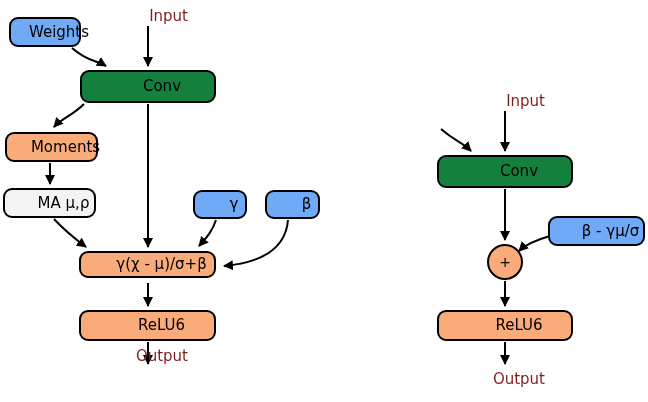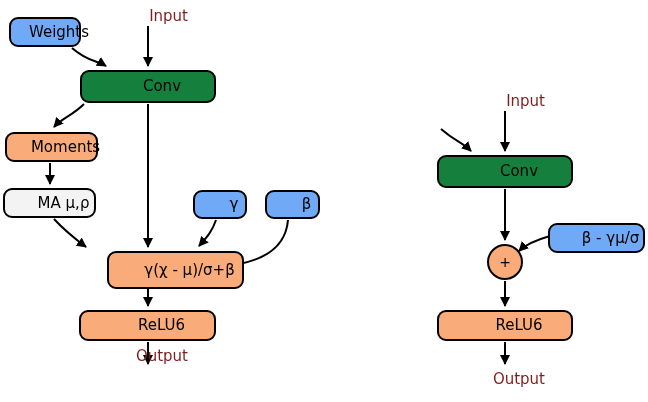--- a/index.html
+++ b/index.html
@@ -115,7 +115,7 @@
   <div class="free-label" style="left:465px; top:370px; width:80px;">Output</div>
 
   <div class="node green" style="left:437px; top:155px; width:136px; height:33px;">Conv</div>
-  <div class="node blue" style="left:548px; top:216px; width:97px; height:30px;margin-top:7px;">β - γμ/σ</div>
+  <div class="node blue" style="left:548px; top:216px; width:97px; height:30px;">β - γμ/σ</div>
   <div class="op-circle" style="left:487px; top:244px; width:36px; height:36px;">+</div>
   <div class="node orange" style="left:437px; top:310px; width:136px; height:31px;">ReLU6</div>
 

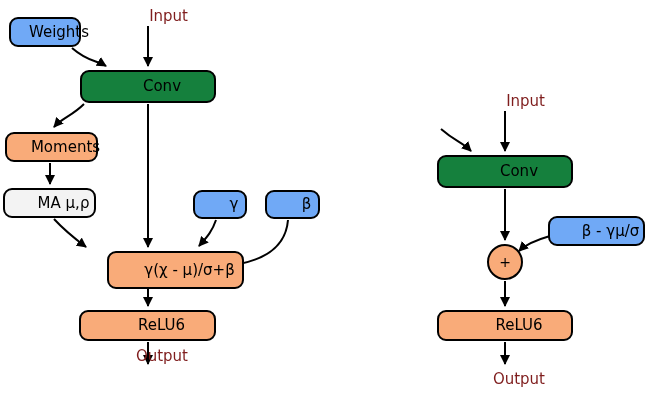--- a/index.html
+++ b/index.html
@@ -108,7 +108,7 @@
   <div class="node white" style="left:3px; top:188px; width:93px; height:30px;">MA μ,ρ</div>
   <div class="node blue" style="left:193px; top:190px; width:54px; height:29px;">γ</div>
   <div class="node blue" style="left:265px; top:190px; width:55px; height:29px;">β</div>
-  <div class="node orange" style="left:79px; top:251px; width:137px; height:38px;margin-left:28px;">γ(χ - μ)/σ+β</div>
+  <div class="node orange" style="left:79px; top:251px; width:137px; height:27px;">γ(χ - μ)/σ+β</div>
   <div class="node orange" style="left:79px; top:310px; width:137px; height:31px;">ReLU6</div>
 
   <div class="free-label" style="left:465px; top:92px; width:80px;">Input</div>

